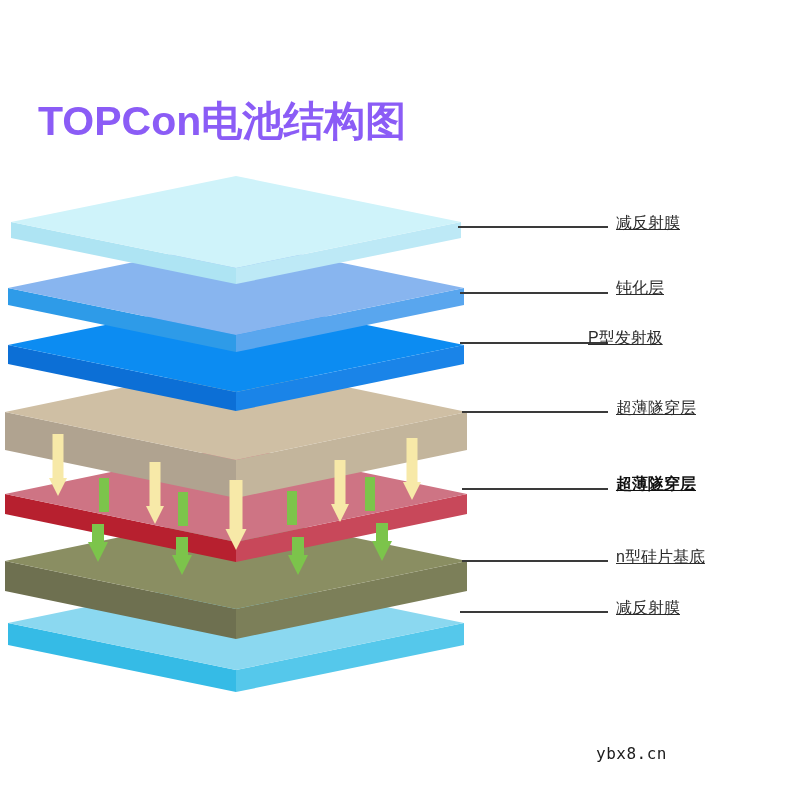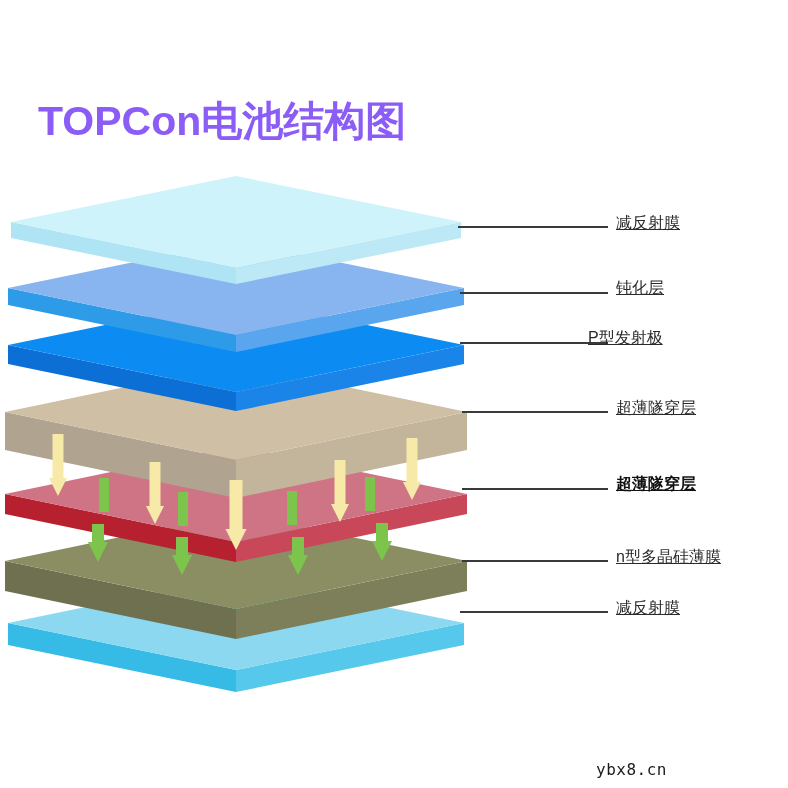--- a/index.html
+++ b/index.html
@@ -119,7 +119,7 @@
       <div class="lbl" style="left: 588px; top: 330px;">P型发射极</div>
       <div class="lbl" style="left: 616px; top: 400px;">超薄隧穿层</div>
       <div class="lbl bold" style="left: 616px; top: 476px; text-align: right;">超薄隧穿层</div>
-      <div class="lbl" style="left: 616px; top: 549px;">n型多晶硅薄膜</div>
+      <div class="lbl" style="left: 616px; top: 549px;">n型硅片基底</div>
       <div class="lbl" style="left: 616px; top: 600px;">减反射膜</div>
     </div>
 

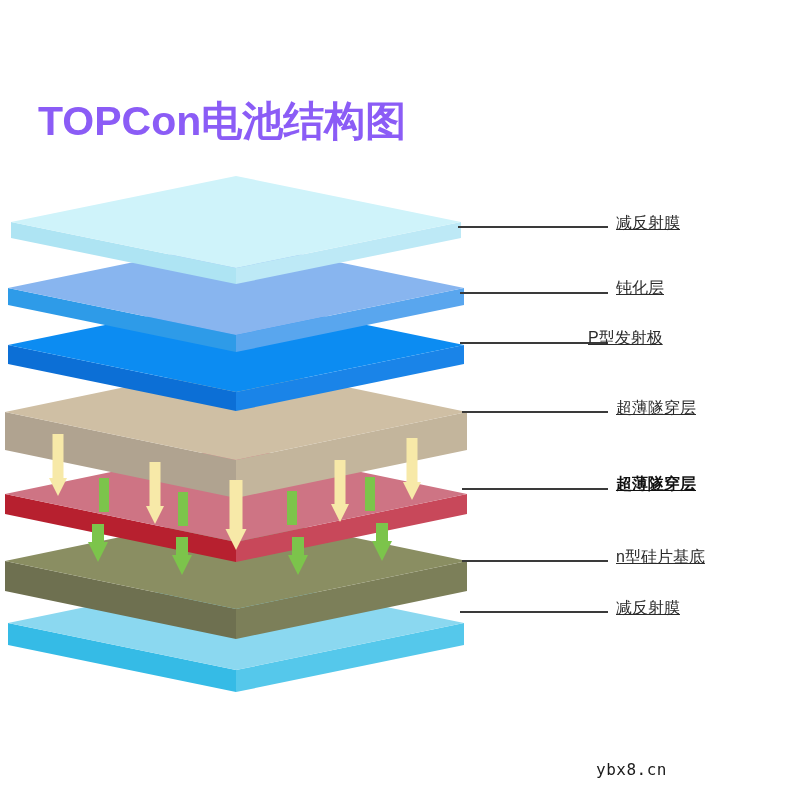--- a/index.html
+++ b/index.html
@@ -34,7 +34,7 @@
   .lbl.bold{font-weight:bold;color:#111;}
   .watermark{
     position:absolute;
-    left:596px;top:760px;
+    left:596px;top:744px;
     font-size:16px;
     color:#1b1b1b;
     font-family:"DejaVu Sans Mono","Liberation Mono",monospace;

